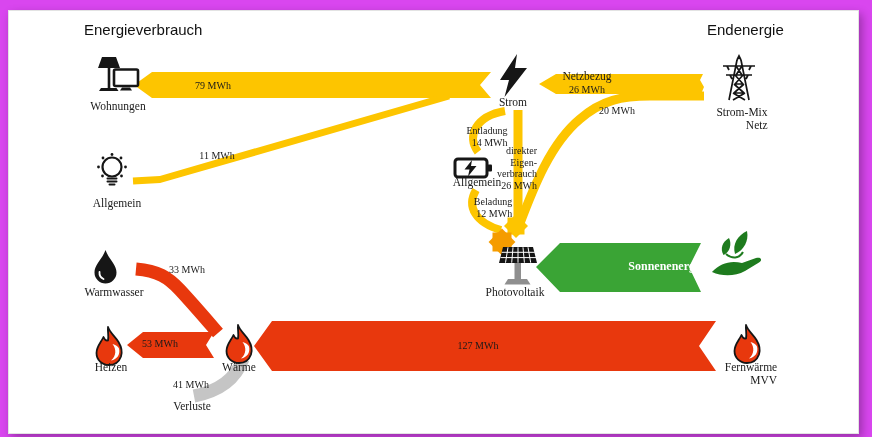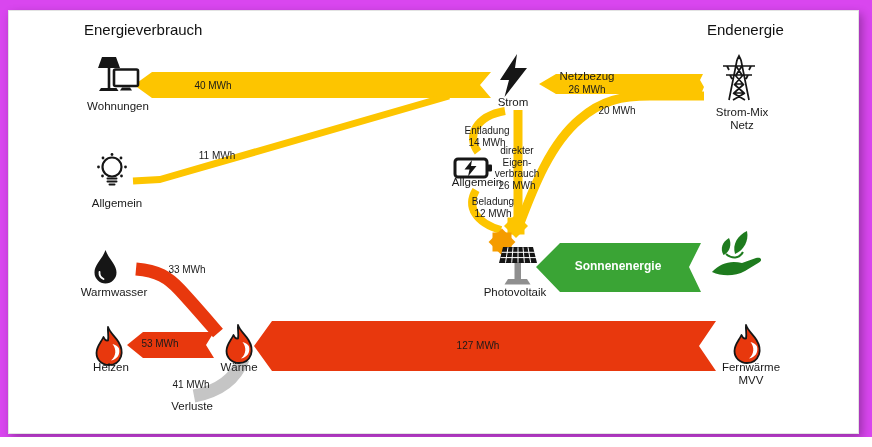--- a/index.html
+++ b/index.html
@@ -8,7 +8,7 @@
         border:1px solid #e3e3e3;box-shadow:3px 4px 9px rgba(0,0,0,.30);}
   svg.diagram{position:absolute;left:0;top:0;width:872px;height:447px;}
   .lbl{position:absolute;color:#1a1a1a;font-size:10px;white-space:nowrap;line-height:1.15;}
-  .c{transform:translateX(-50%);text-align:center;}
+  .c{transform:translateX(-50%);text-align:right;font-family:Liberation Serif, serif;}
   .node{font-size:11.5px;}
   .hdr{font-size:15px;color:#111;}
   .green-label{color:#fff;font-weight:bold;font-size:12px;}

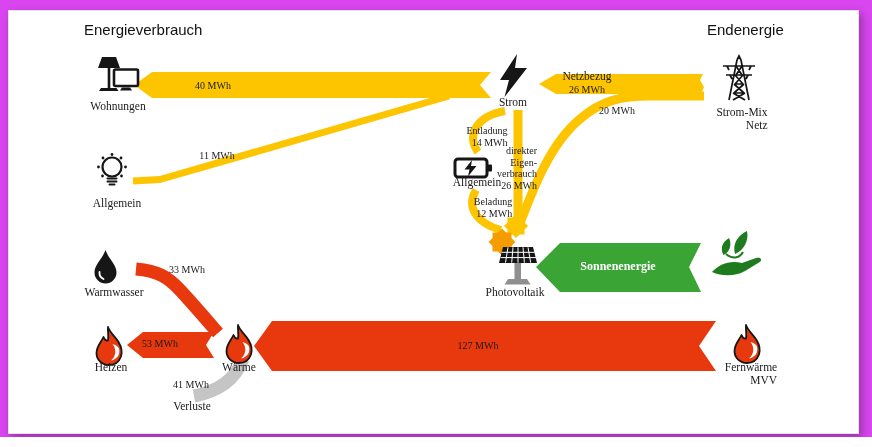--- a/index.html
+++ b/index.html
@@ -145,7 +145,7 @@
     <div>MVV</div>
   </div>
 
-  <div class="lbl c" style="left:213px;top:80px">40 MWh</div>
+  <div class="lbl c" style="left:213px;top:80px">79 MWh</div>
   <div class="lbl c" style="left:217px;top:150px">11 MWh</div>
   <div class="lbl node c" style="left:587px;top:70px">Netzbezug</div>
   <div class="lbl c" style="left:587px;top:84px">26 MWh</div>

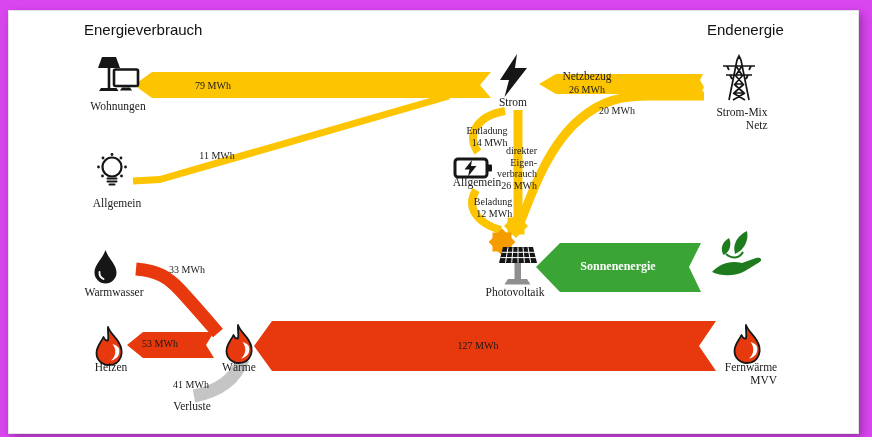--- a/index.html
+++ b/index.html
@@ -11,7 +11,7 @@
   .c{transform:translateX(-50%);text-align:right;font-family:Liberation Serif, serif;}
   .node{font-size:11.5px;}
   .hdr{font-size:15px;color:#111;}
-  .green-label{color:#fff;font-weight:bold;font-size:12px;}
+  .green-label{color:#fff;font-weight:bold;font-size:12px;margin-left:48px;}
   .fy{fill:#FDC500;} .sy{stroke:#FDC500;fill:none;}
   .fr{fill:#E8380D;} .sr{stroke:#E8380D;fill:none;}
   .fg{fill:#3AA435;}

